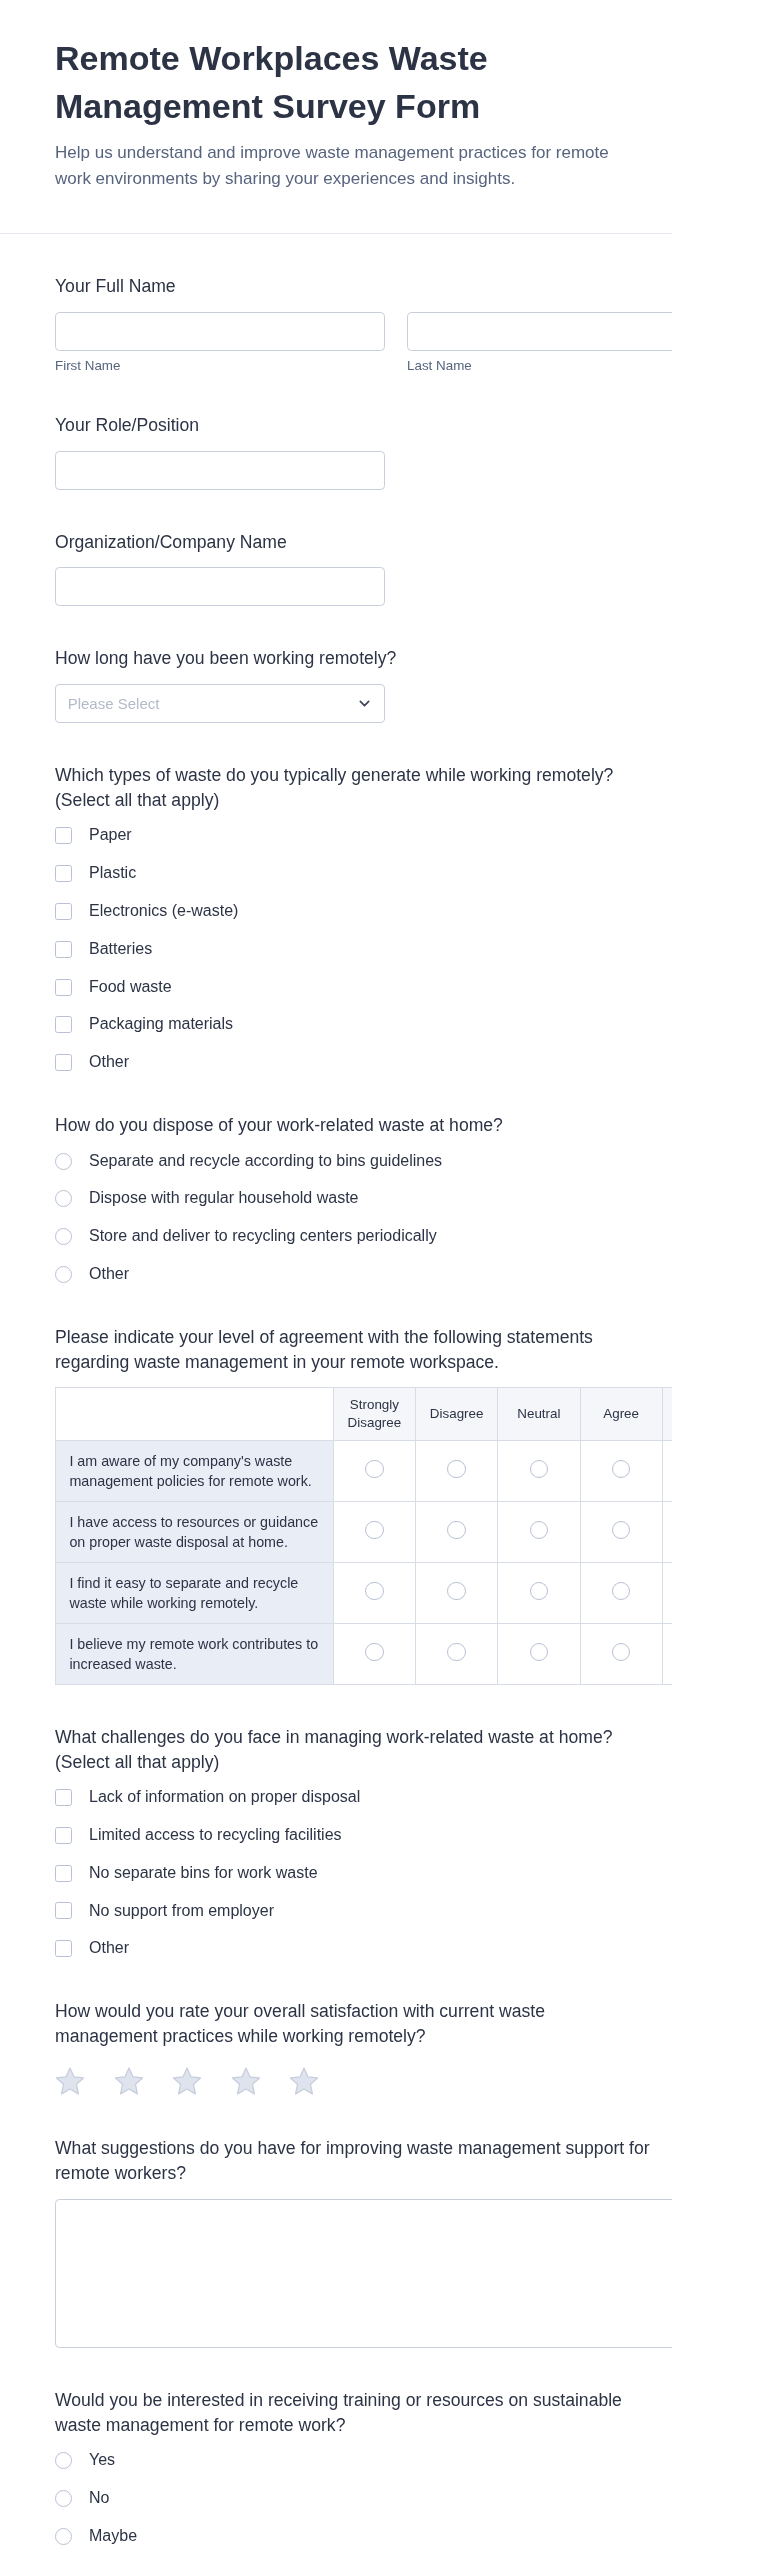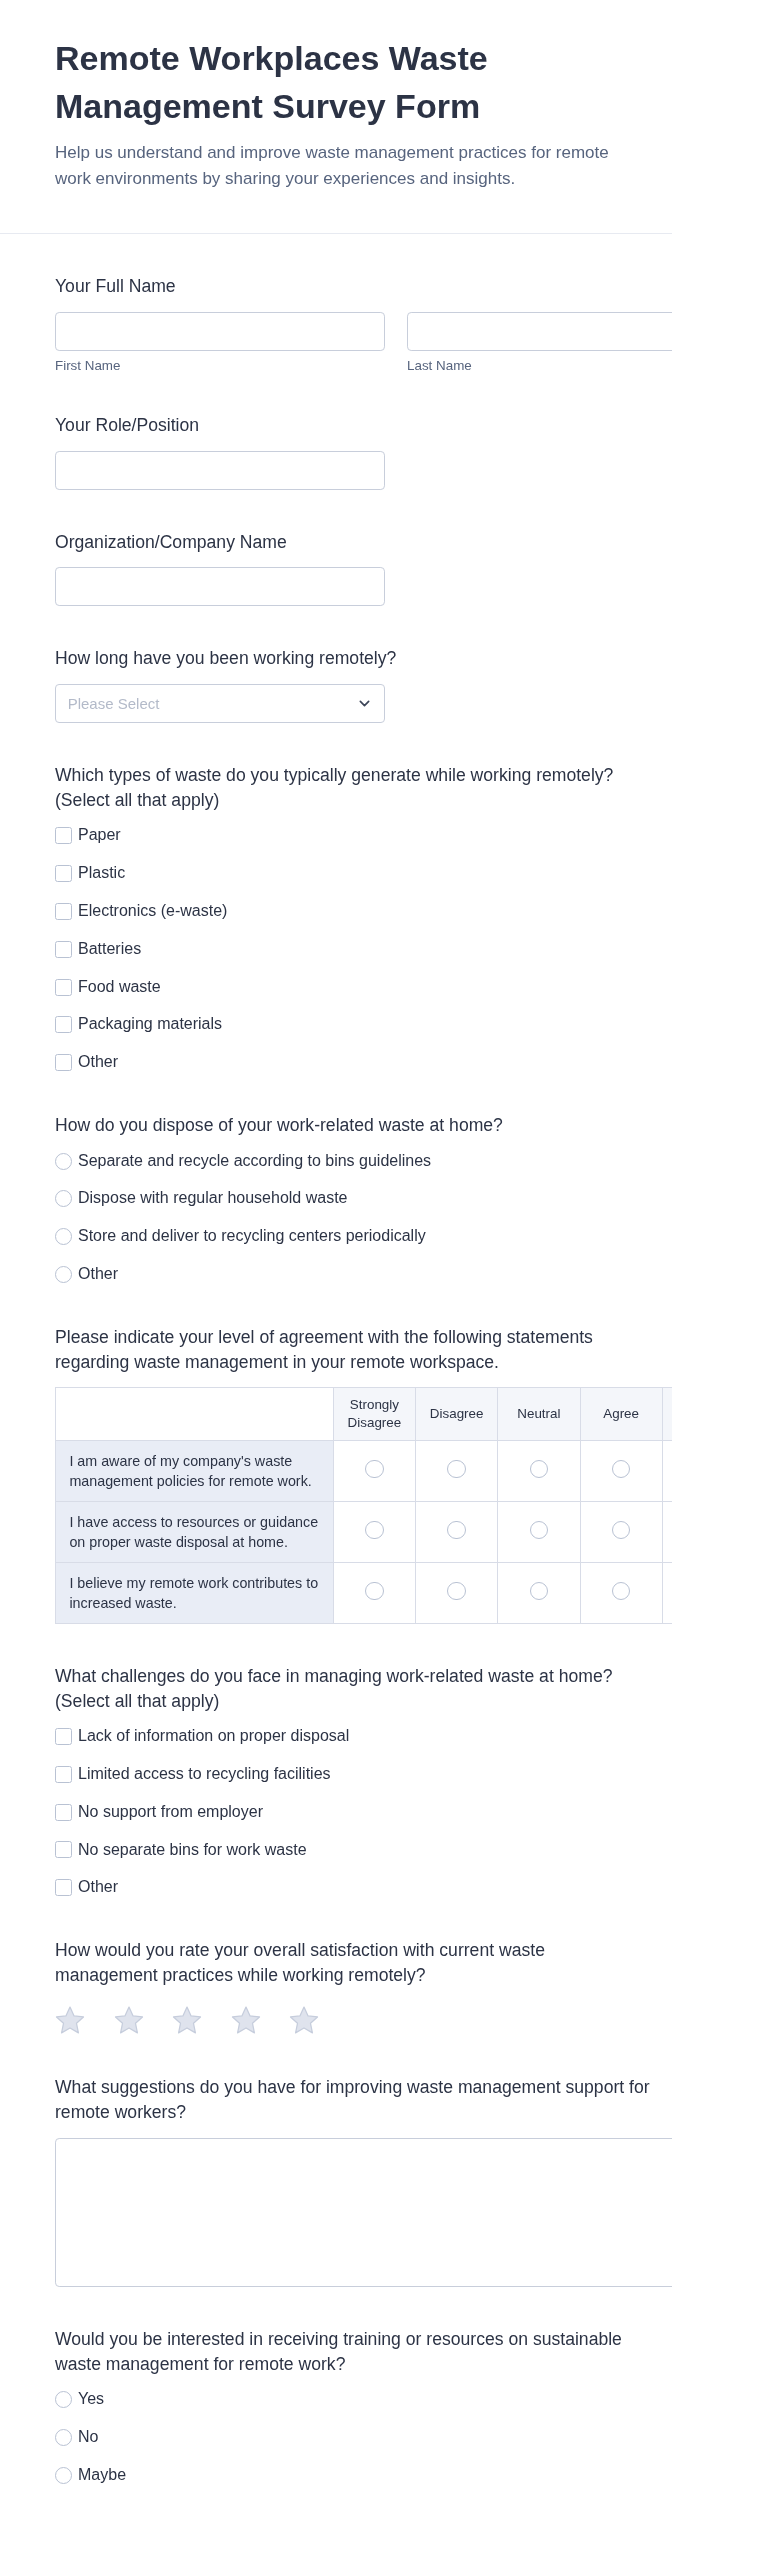--- a/index.html
+++ b/index.html
@@ -84,7 +84,7 @@
   .opt-row {
     display: flex;
     align-items: center;
-    gap: 6px;
+    gap: 17px;
     margin-bottom: 17px;
     cursor: pointer;
   }

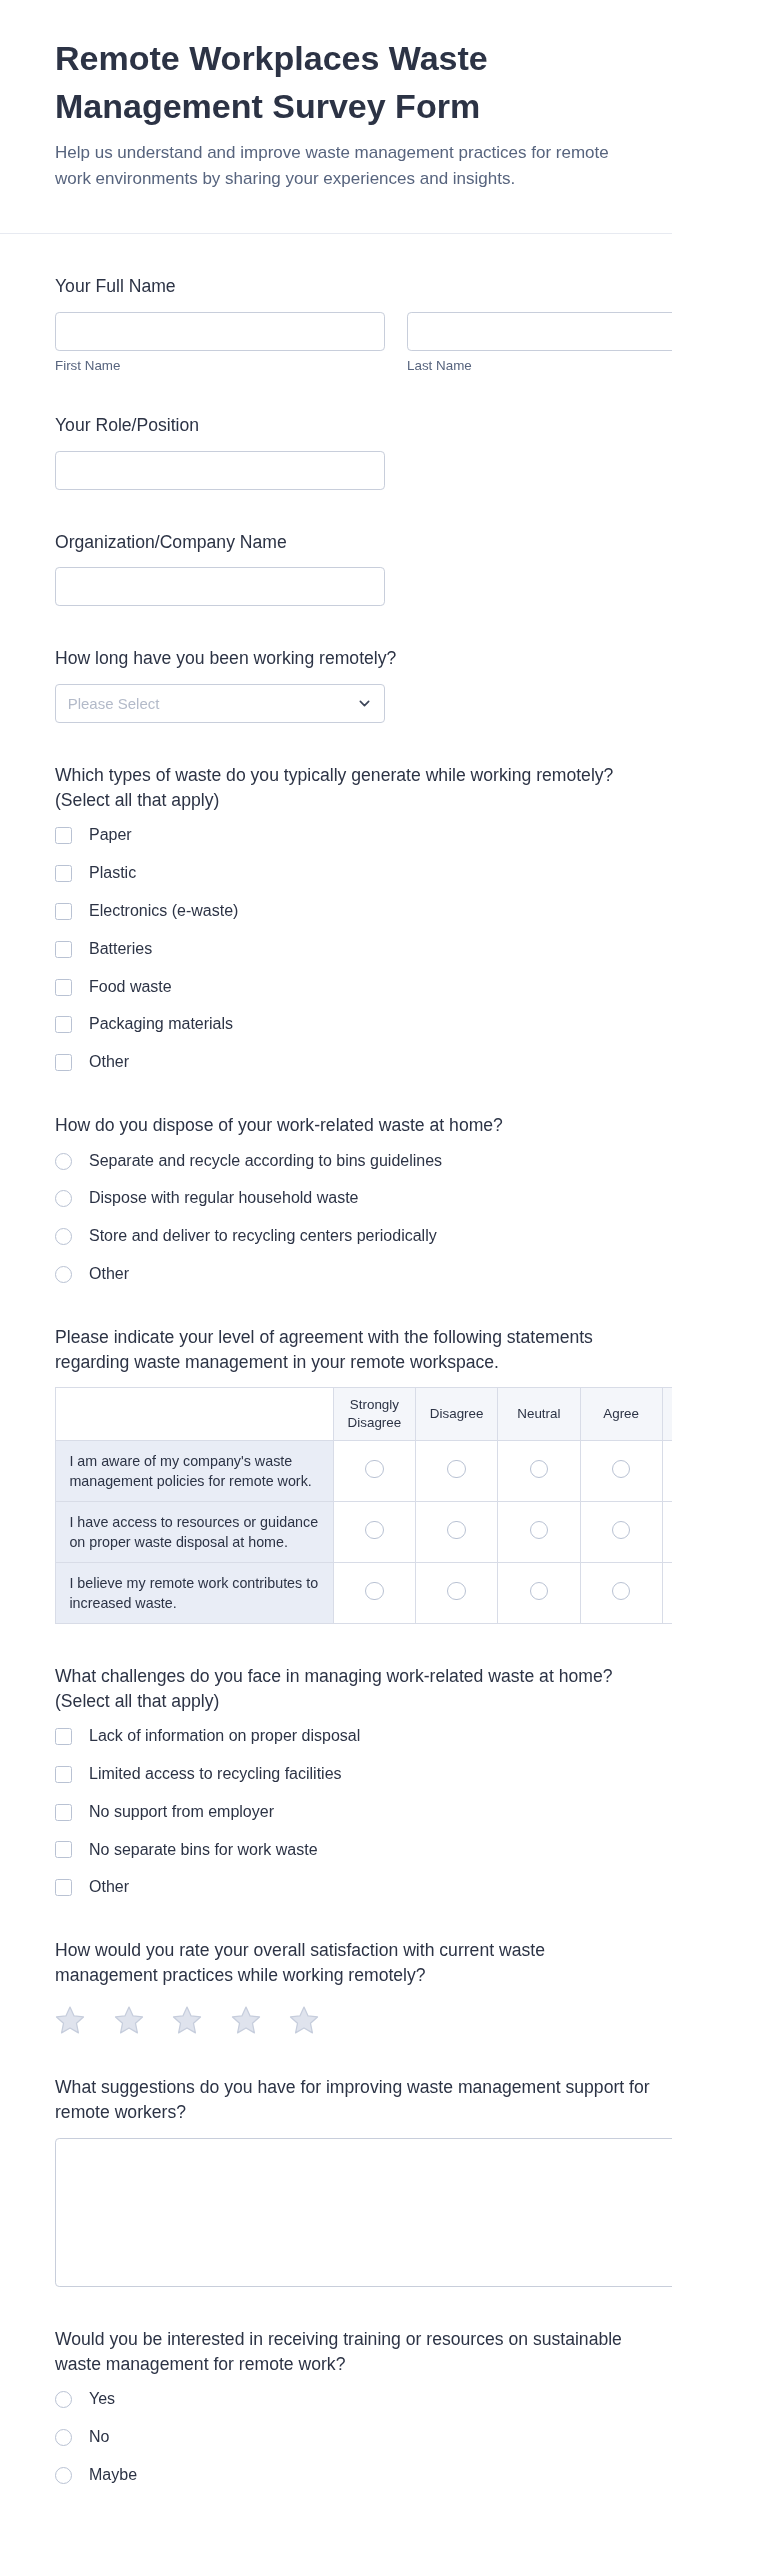--- a/index.html
+++ b/index.html
@@ -293,6 +293,14 @@
               <td class="cell"><span class="rad big"></span></td>
             </tr>
             <tr>
+              <th class="row-h">I find it easy to separate and recycle waste while working remotely.</th>
+              <td class="cell"><span class="rad big"></span></td>
+              <td class="cell"><span class="rad big"></span></td>
+              <td class="cell"><span class="rad big"></span></td>
+              <td class="cell"><span class="rad big"></span></td>
+              <td class="cell"><span class="rad big"></span></td>
+            </tr>
+            <tr>
               <th class="row-h">I believe my remote work contributes to increased waste.</th>
               <td class="cell"><span class="rad big"></span></td>
               <td class="cell"><span class="rad big"></span></td>

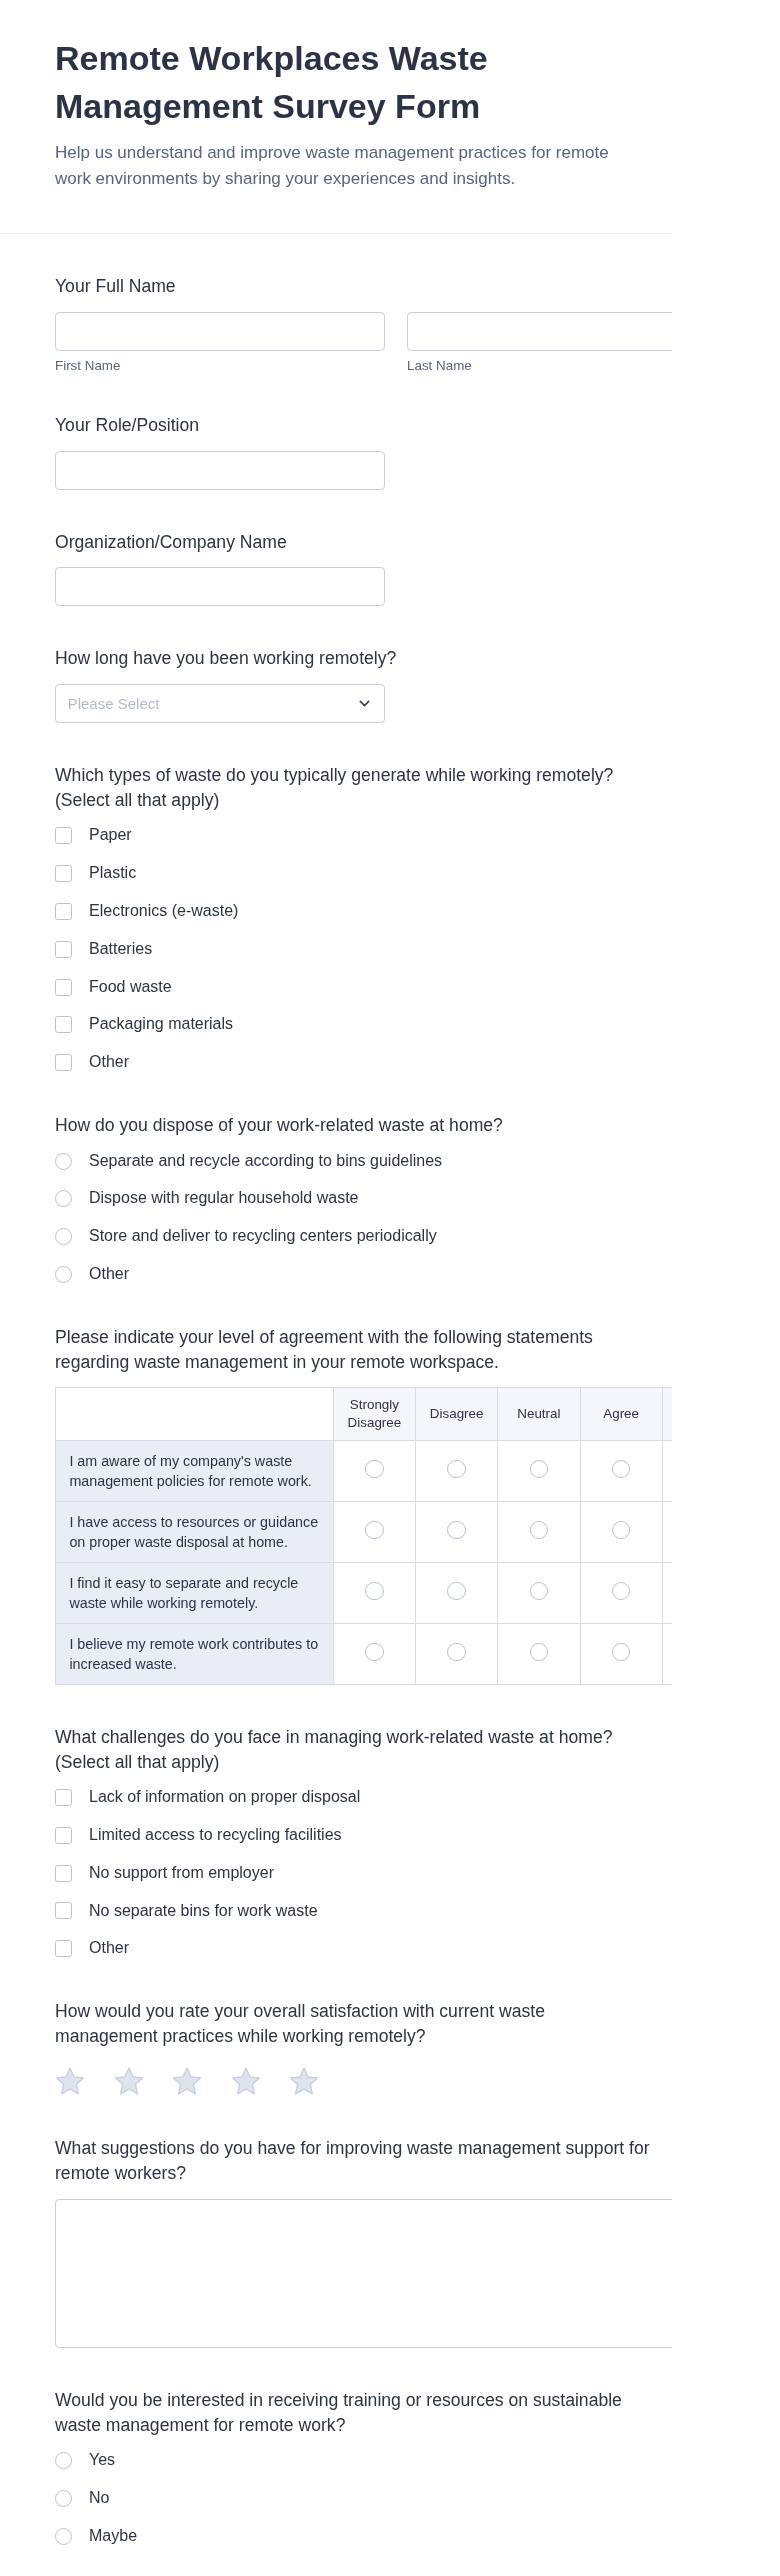--- a/index.html
+++ b/index.html
@@ -325,11 +325,11 @@
           </div>
           <div class="opt-row">
             <span class="cbox"></span>
+            <span class="opt-label">No separate bins for work waste</span>
+          </div>
+          <div class="opt-row">
+            <span class="cbox"></span>
             <span class="opt-label">No support from employer</span>
-          </div>
-          <div class="opt-row">
-            <span class="cbox"></span>
-            <span class="opt-label">No separate bins for work waste</span>
           </div>
           <div class="opt-row">
             <span class="cbox"></span>

